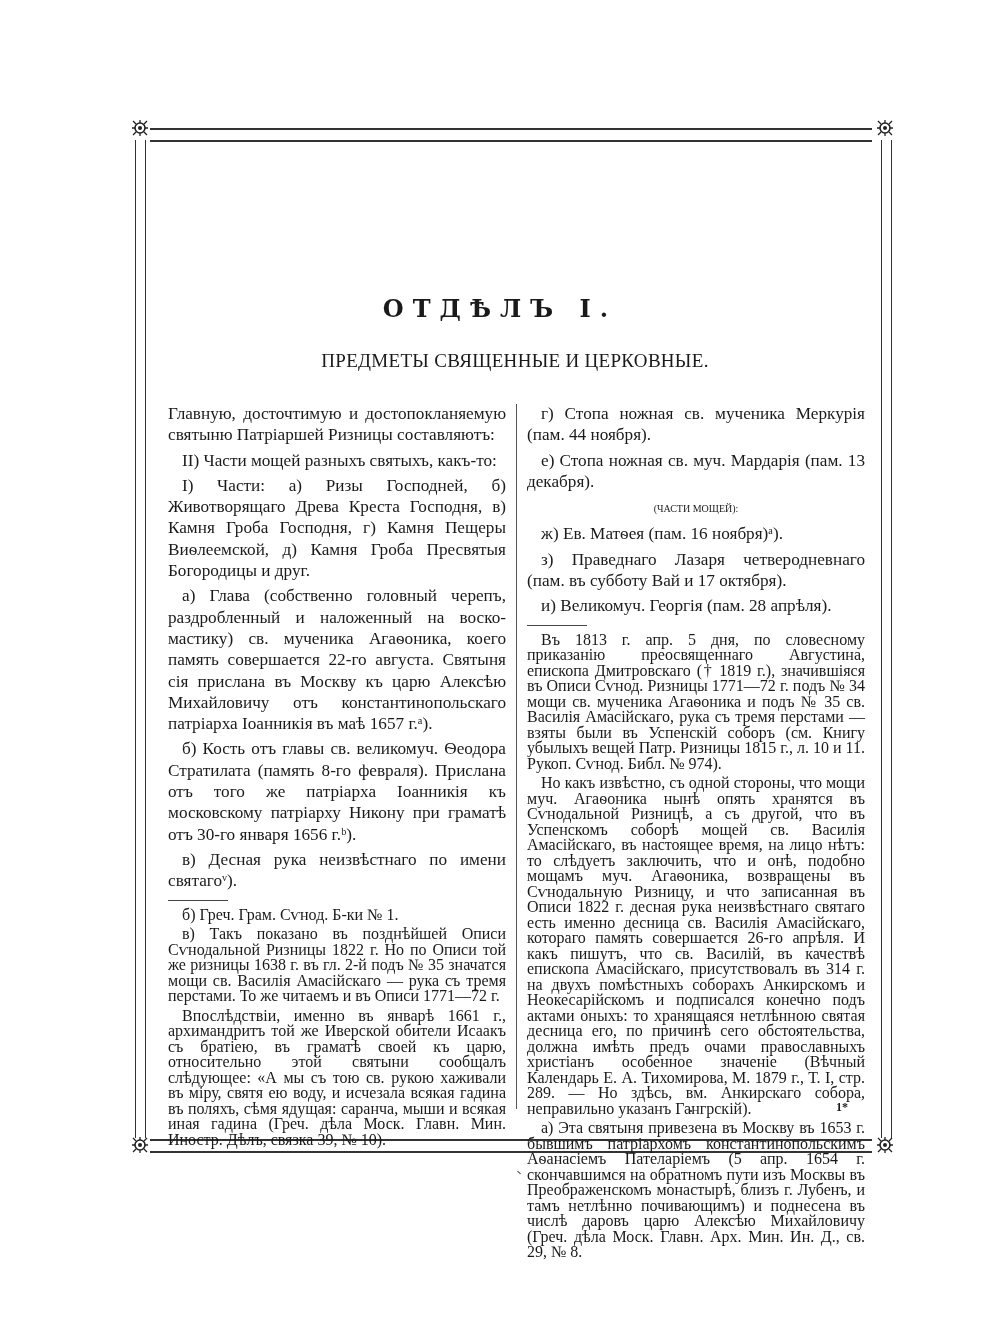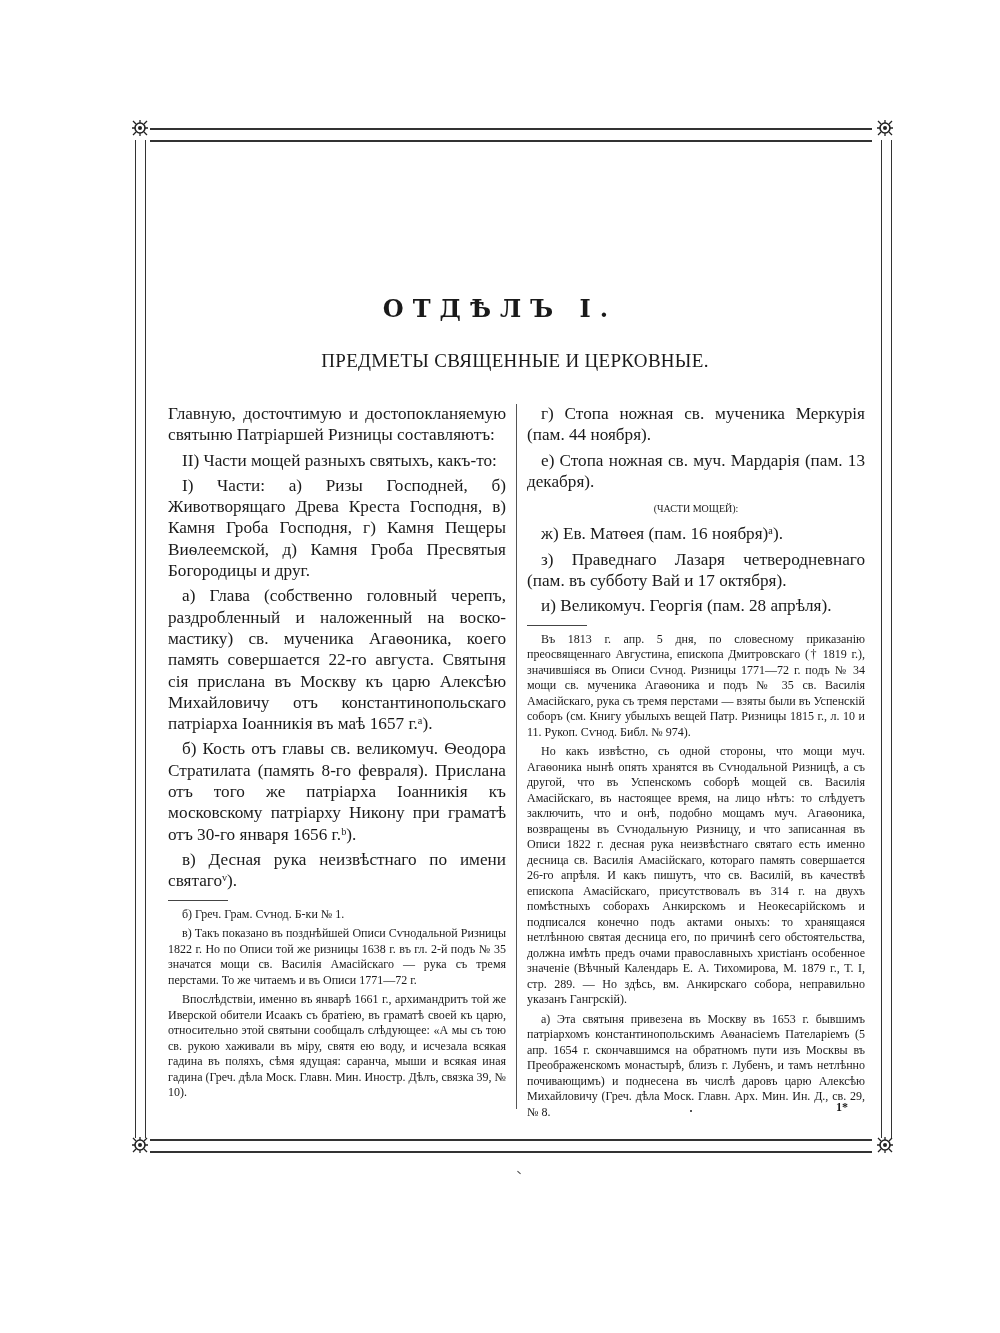--- a/index.html
+++ b/index.html
@@ -21,7 +21,7 @@
   .col p.noind { text-indent: 0; }
   .col p.center { text-align: center; text-indent: 0; }
   .fn-rule { width: 60px; border-top: 1px solid #444; margin: 8px 0 6px 0; }
-  .fn { font-size: 12px; line-height: 15.5px; margin: 0 0 2px 0; text-indent: 12px; text-align: justify; }
+  .fn { font-size: 16px; line-height: 15.5px; margin: 0 0 2px 0; text-indent: 12px; text-align: justify; }
   .page-num { position: absolute; left: 836px; top: 1100px; font-family: "Liberation Serif", serif; font-size: 12px; font-weight: bold; }
   .tick { position: absolute; left: 517px; top: 1172px; width: 4px; height: 1px; background: #444; transform: rotate(40deg); }
   .dot { position: absolute; left: 690px; top: 1110px; width: 2px; height: 2px; background: #555; }

